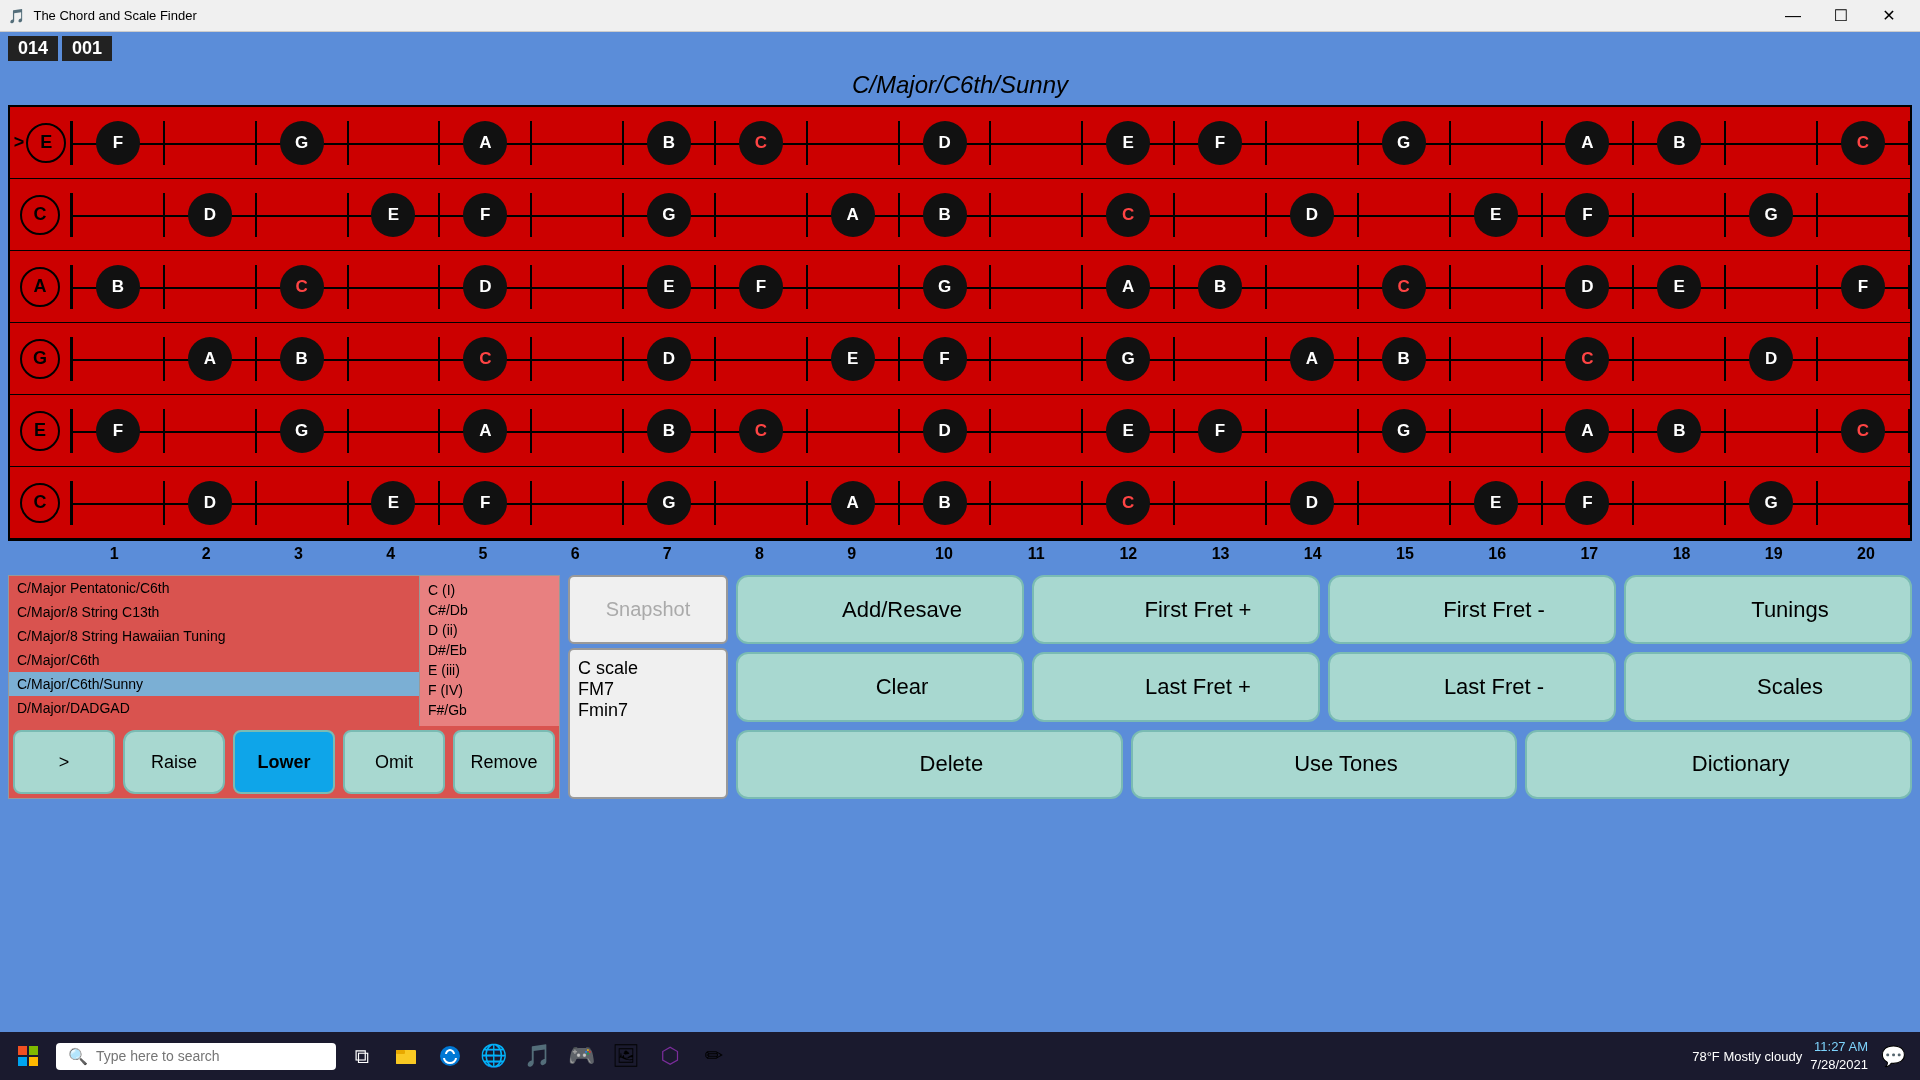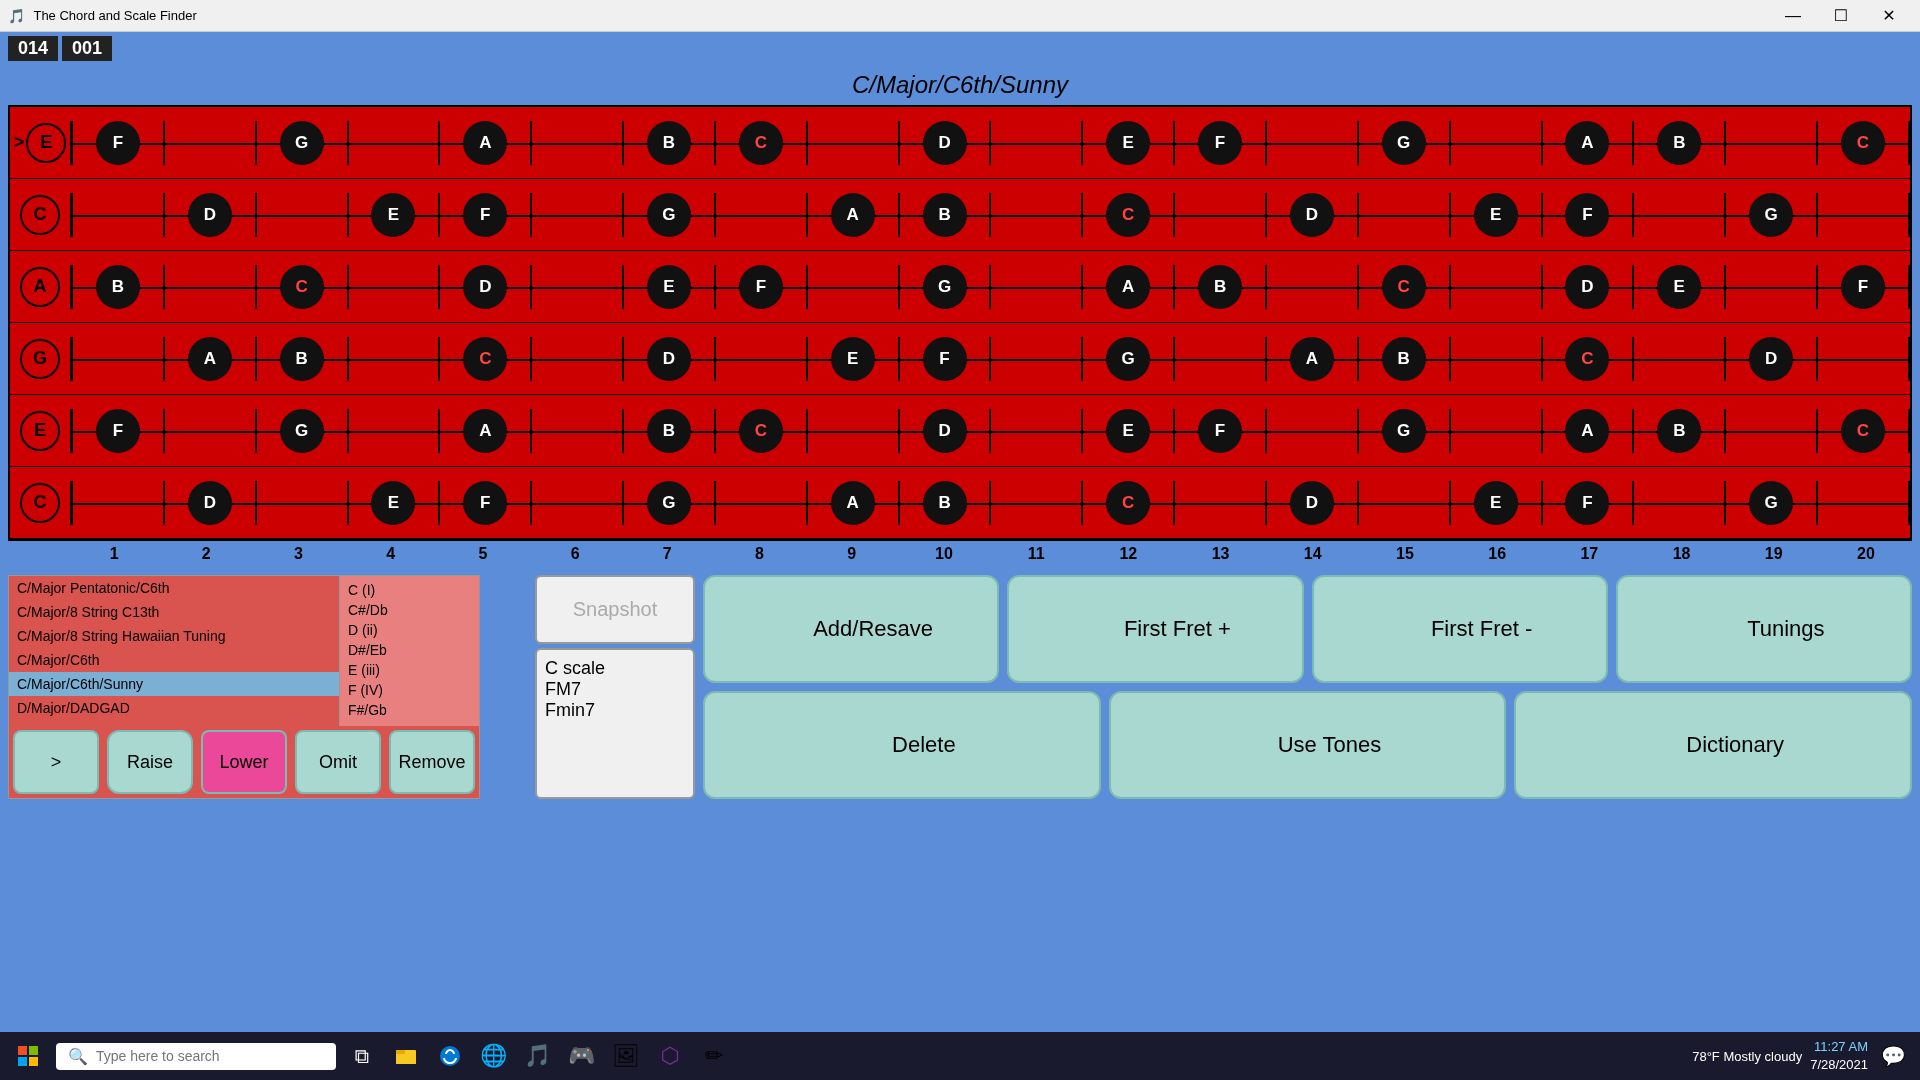--- a/index.html
+++ b/index.html
@@ -45,7 +45,7 @@
     .bottom-area { display: flex; padding: 8px; gap: 8px; height: 240px; }
 
     
-    .left-panel { width: 472px; background: #d9534f; border: 1px solid #999; display: flex; flex-direction: column; }
+    .left-panel { width: 552px; background: #d9534f; border: 1px solid #999; display: flex; flex-direction: column; }
     .list-item { padding: 4px 8px; font-size: 14px; color: #000; cursor: pointer; white-space: nowrap; }
     .list-item.selected { background: #7bafd4; }
 

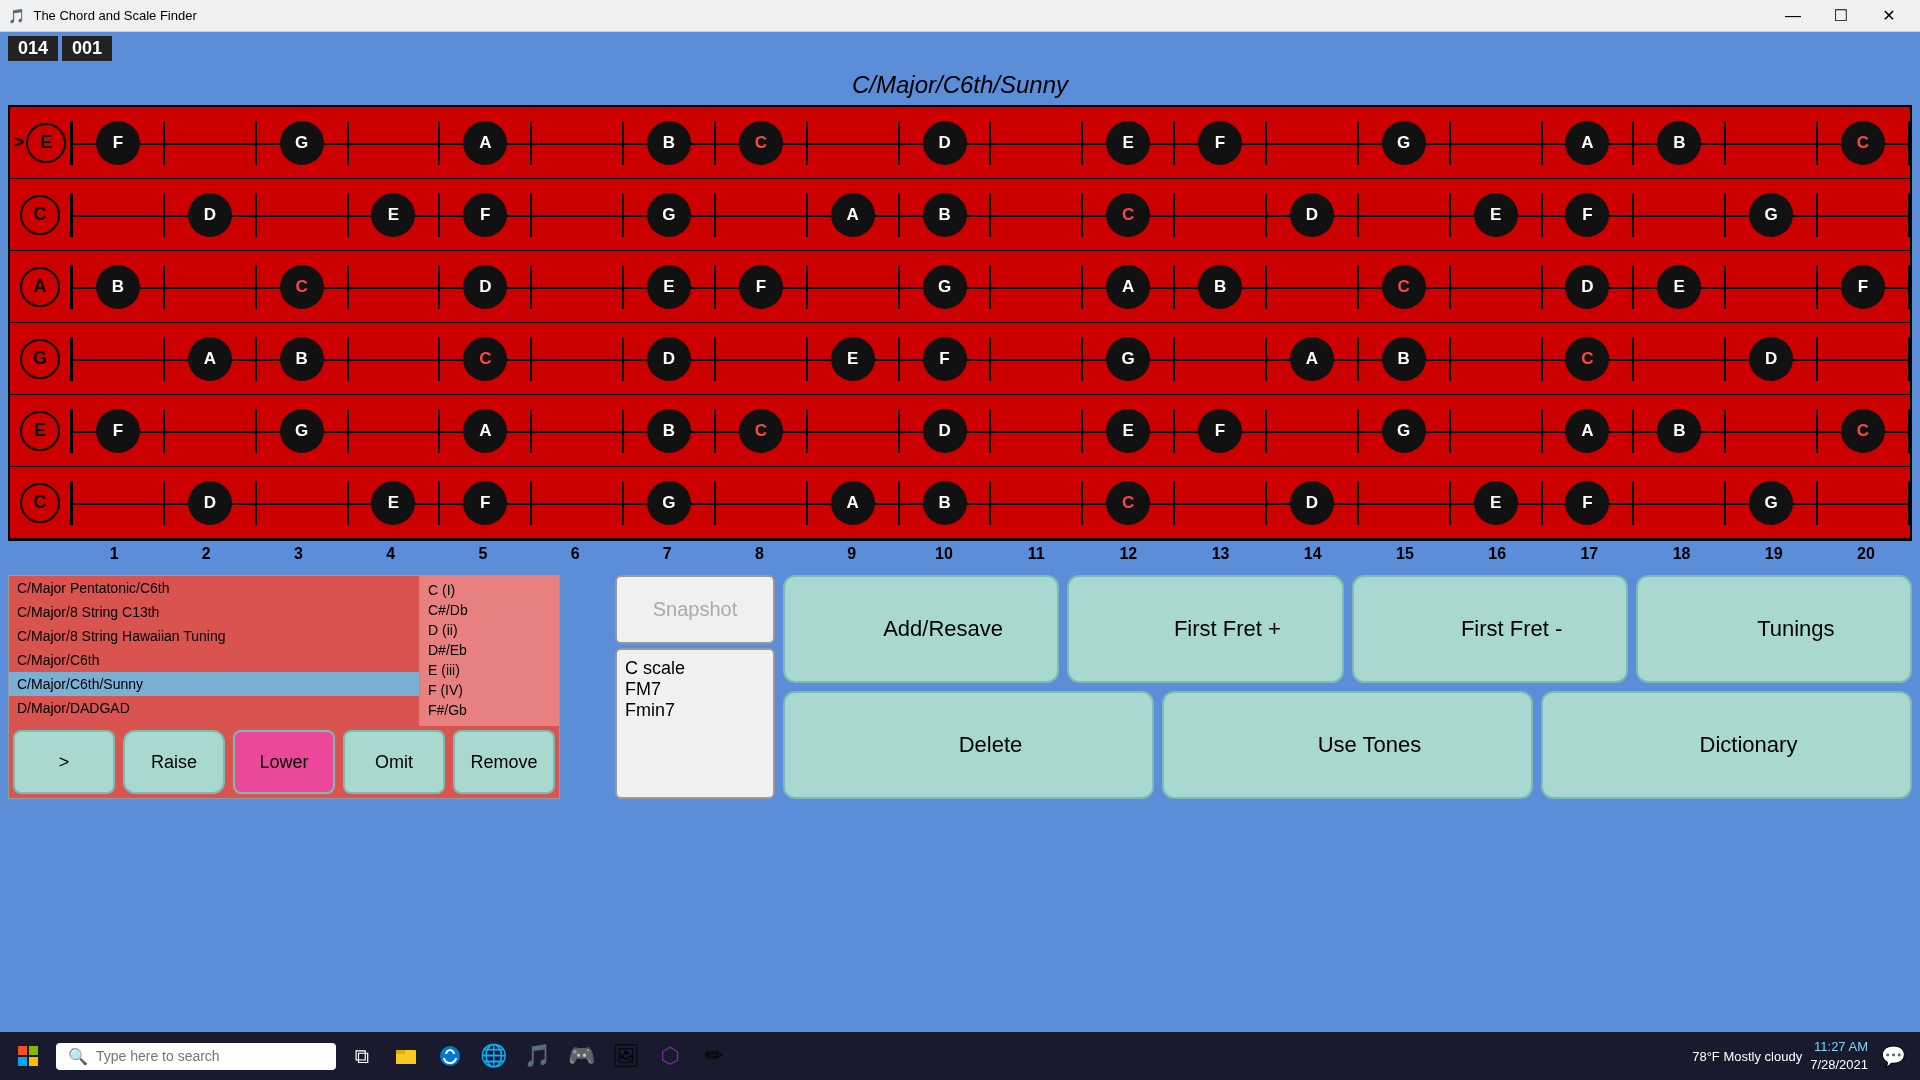--- a/index.html
+++ b/index.html
@@ -54,7 +54,7 @@
     .note-item { padding: 2px 4px; font-size: 14px; }
 
     
-    .mid-panel { width: 160px; display: flex; flex-direction: column; gap: 4px; margin-left: 47px; }
+    .mid-panel { width: 160px; display: flex; flex-direction: column; gap: 4px; }
     .snapshot-btn { flex: 1; background: #f0f0f0; border: 2px solid #999; font-size: 20px; color: #aaa; display: flex; align-items: center; justify-content: center; cursor: pointer; border-radius: 6px; }
     .scale-info { flex: 2; background: #f0f0f0; border: 2px solid #999; padding: 8px; font-size: 18px; border-radius: 6px; }
 

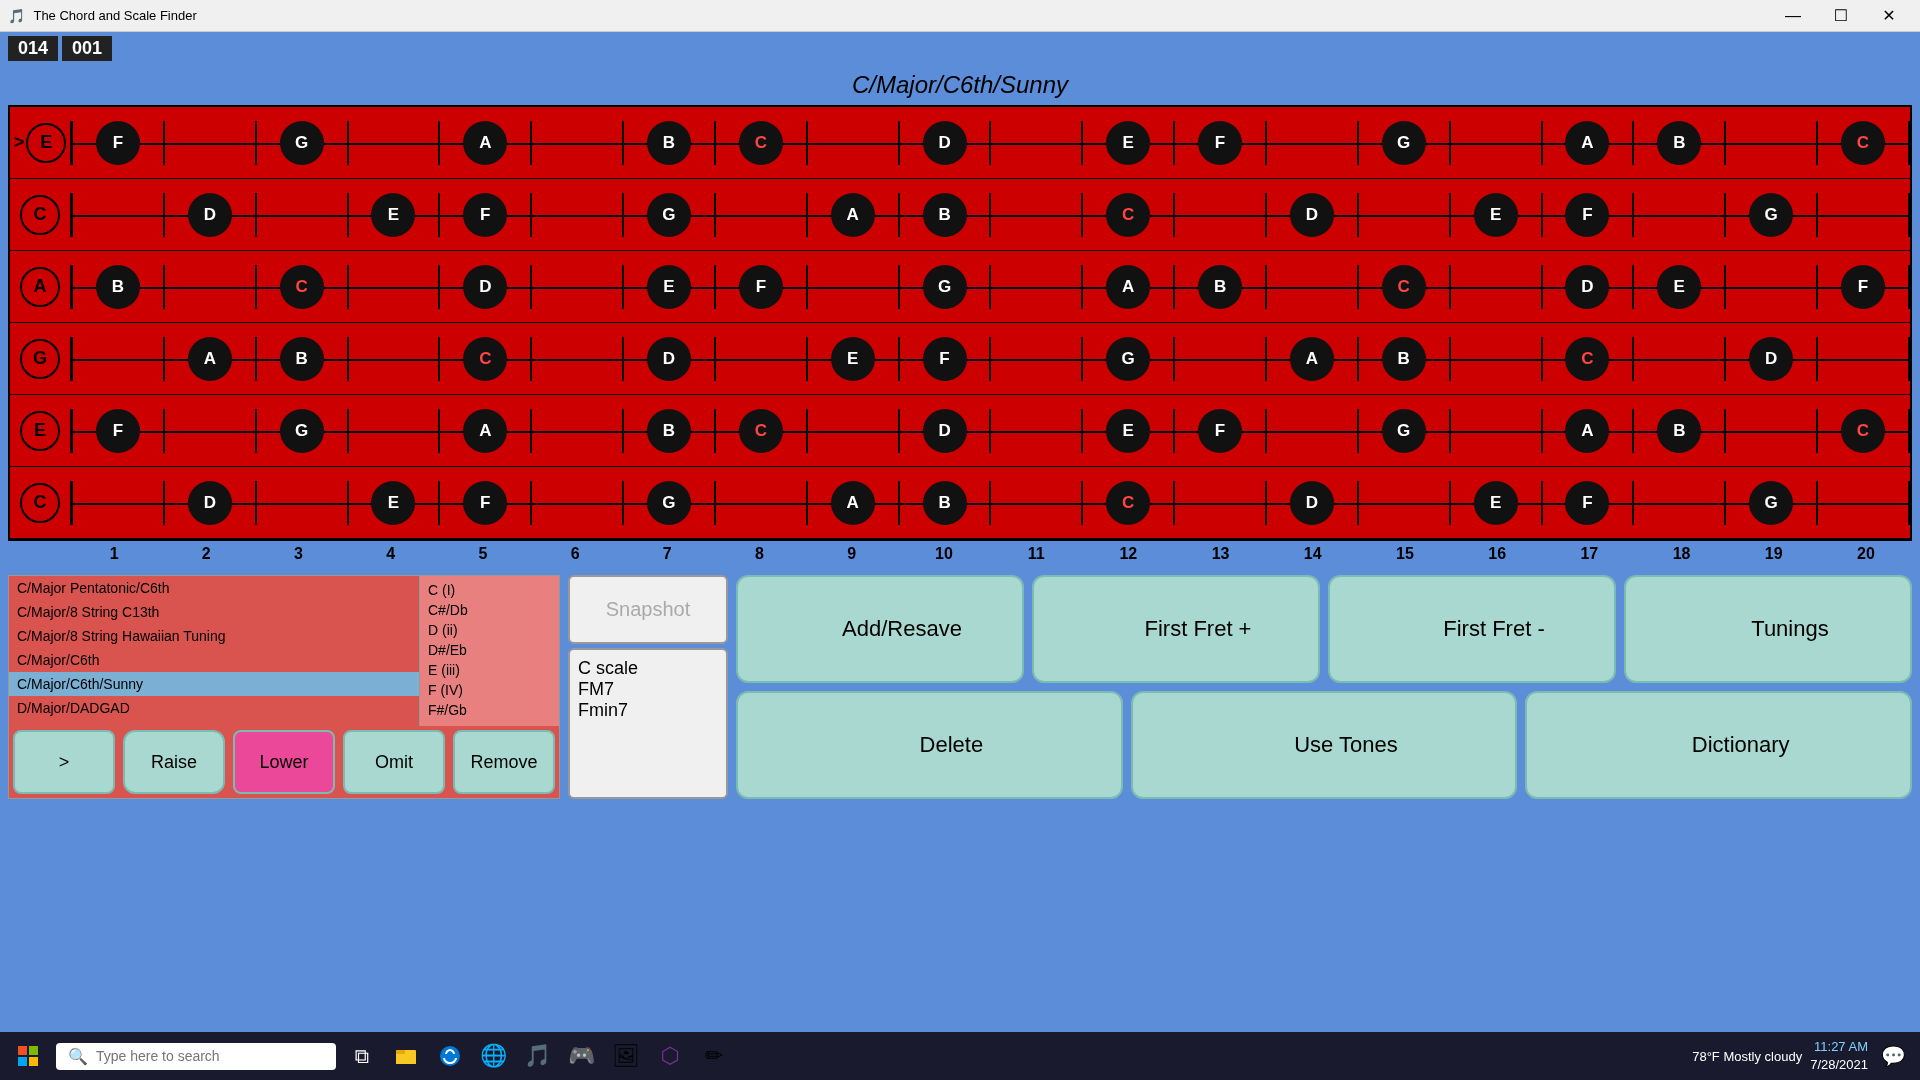--- a/index.html
+++ b/index.html
@@ -486,6 +486,12 @@
           <button class="action-btn">Tunings</button>
         </div>
         <div class="btn-row">
+          <button class="action-btn">Clear</button>
+          <button class="action-btn">Last Fret +</button>
+          <button class="action-btn">Last Fret -</button>
+          <button class="action-btn">Scales</button>
+        </div>
+        <div class="btn-row">
           <button class="action-btn">Delete</button>
           <button class="action-btn">Use Tones</button>
           <button class="action-btn">Dictionary</button>

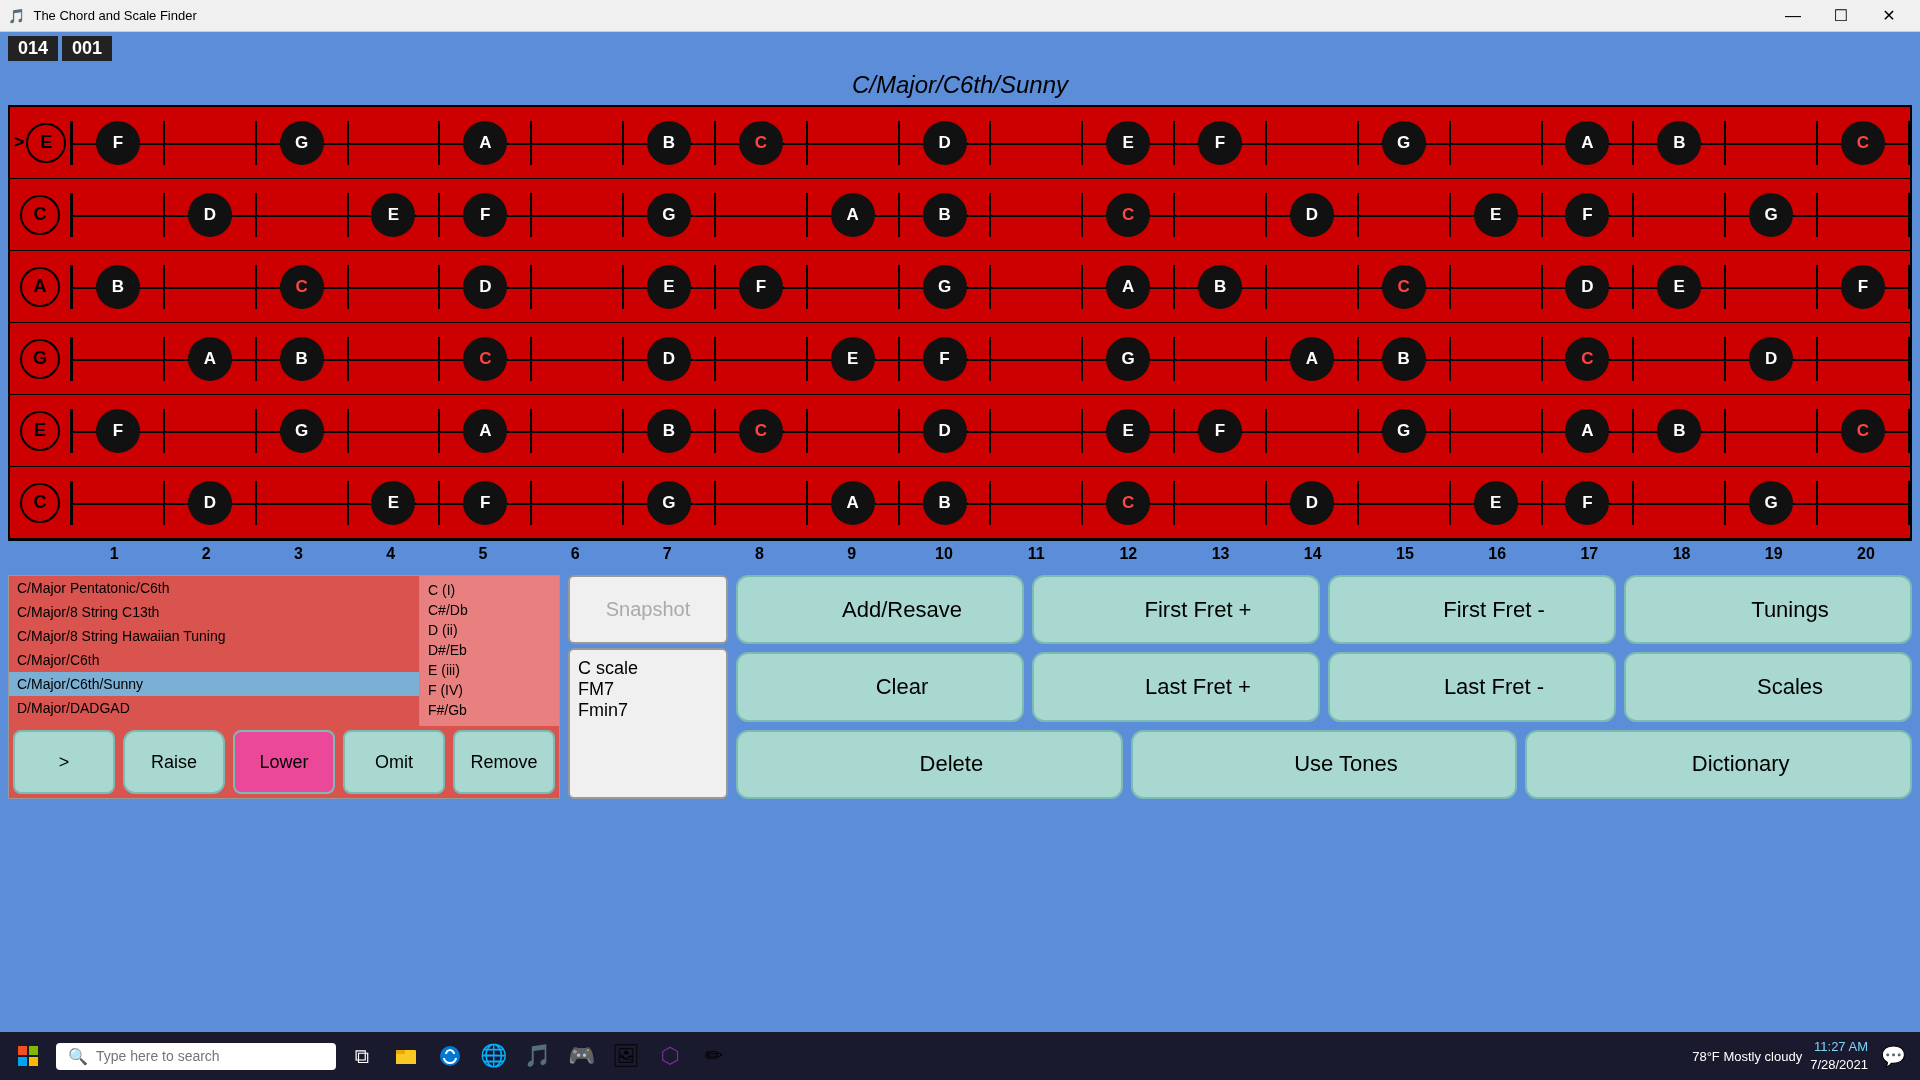--- a/index.html
+++ b/index.html
@@ -463,7 +463,7 @@
       <div class="bottom-btns" style="padding:4px;" id="bottom-btns-left">
           <button class="bottom-btn" style="flex: 1 1 0%; height: 64px; background: rgb(168, 216, 208); border: 2px solid rgb(122, 187, 179); border-radius: 8px; font-size: 18px; font-weight: 500; cursor: pointer;">&gt;</button>
           <button class="bottom-btn" style="flex: 1 1 0%; height: 64px; background: rgb(168, 216, 208); border: 2px solid rgb(122, 187, 179); border-radius: 12px; font-size: 18px; font-weight: 500; cursor: pointer;">Raise</button>
-          <button class="bottom-btn" style="flex: 1 1 0%; height: 64px; background: #ec4899; border: 2px solid rgb(122, 187, 179); border-radius: 8px; font-size: 18px; font-weight: 400; cursor: pointer;">Lower</button>
+          <button class="bottom-btn" style="flex: 1 1 0%; height: 64px; background: #0ea5e9; border: 2px solid rgb(122, 187, 179); border-radius: 8px; font-size: 18px; font-weight: 700; cursor: pointer;">Lower</button>
           <button class="bottom-btn" style="flex: 1 1 0%; height: 64px; background: rgb(168, 216, 208); border: 2px solid rgb(122, 187, 179); border-radius: 8px; font-size: 18px; font-weight: 500; cursor: pointer;">Omit</button>
           <button class="bottom-btn" style="flex: 1 1 0%; height: 64px; background: rgb(168, 216, 208); border: 2px solid rgb(122, 187, 179); border-radius: 8px; font-size: 18px; font-weight: 500; cursor: pointer;">Remove</button>
         </div>

